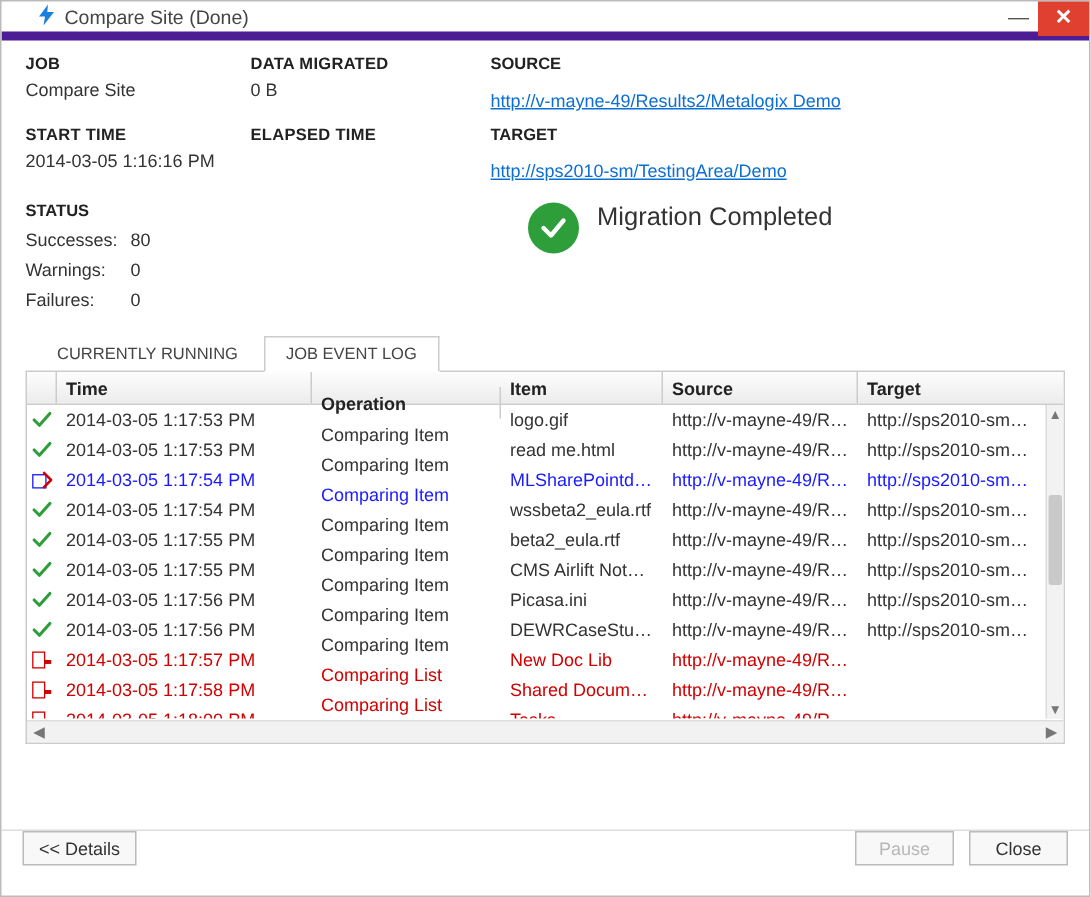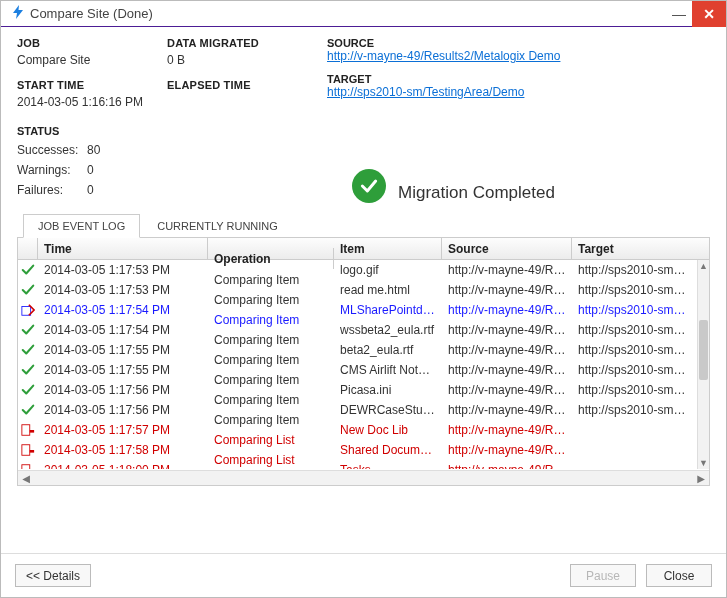--- a/index.html
+++ b/index.html
@@ -18,9 +18,9 @@
   
   .titlebar {
     height: 26px;
-    border-bottom: 1px solid #4c1d95;
+    border-bottom: 6px solid #4c1d95;
     display:flex; align-items:center;
-    padding-left:11px;
+    padding-left:24px;
   }
   .titlebar .bolt { color:#0b6fd6; font-size:13px; margin-right:6px; }
   .titlebar .title { font-size:13px; color:#444; }

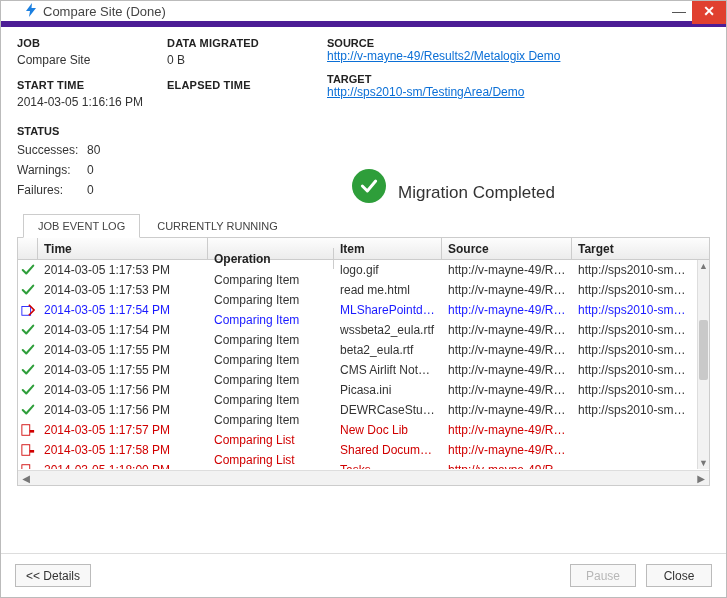--- a/index.html
+++ b/index.html
@@ -37,7 +37,7 @@
   .field .val { font-size:12px; color:#333; margin-top:4px; }
   .block { margin-bottom:10px; }
   .block .lbl { font-weight:bold; font-size:11px; color:#222; }
-  .block a { color:#0b6fd6; text-decoration:underline; font-size:12px; display:inline-block; margin-top:0; }
+  .block a { color:#0b6fd6; text-decoration:underline; font-size:12px; display:inline-block; margin-top:11px; }
   .status-section { margin-top:4px; display:flex; }
   .status-left { width:180px; }
   .status-left .lbl { font-weight:bold; font-size:11px; color:#222; margin-bottom:6px; }

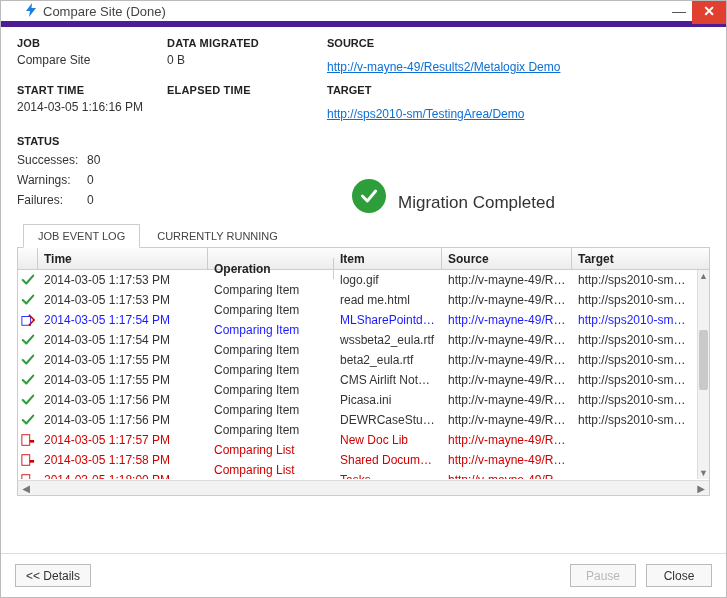--- a/index.html
+++ b/index.html
@@ -44,7 +44,7 @@
   .stat-row { display:flex; font-size:12px; margin-bottom:6px; }
   .stat-row .k { width:70px; color:#333; }
   .stat-row .v { width:30px; color:#333; }
-  .status-right { flex:1; display:flex; align-items:flex-end; justify-content:center; }
+  .status-right { flex:1; display:flex; align-items:flex-start; justify-content:center; }
   .big-check {
     width:34px; height:34px; border-radius:50%;
     background:#2e9e3a; display:flex; align-items:center; justify-content:center;

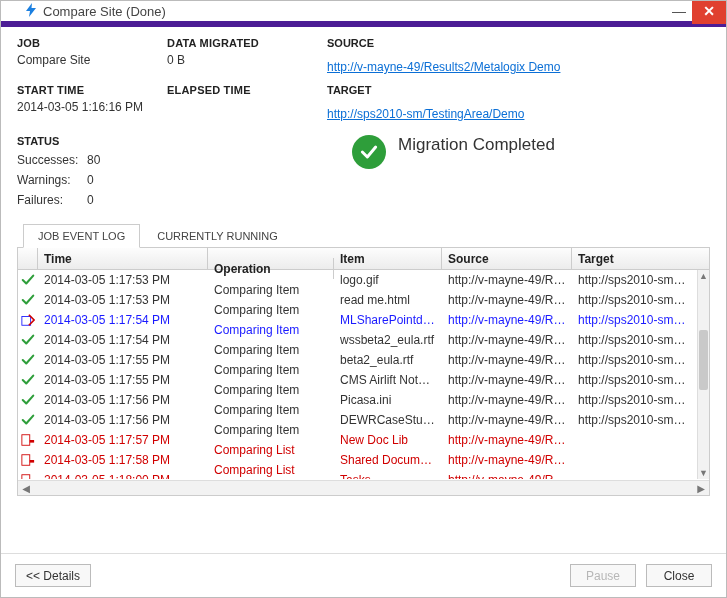--- a/index.html
+++ b/index.html
@@ -176,8 +176,8 @@
   </div>
 
   <div class="tabs">
+    <div class="tab">CURRENTLY RUNNING</div>
     <div class="tab active">JOB EVENT LOG</div>
-    <div class="tab">CURRENTLY RUNNING</div>
   </div>
 
   <div class="table-wrap">

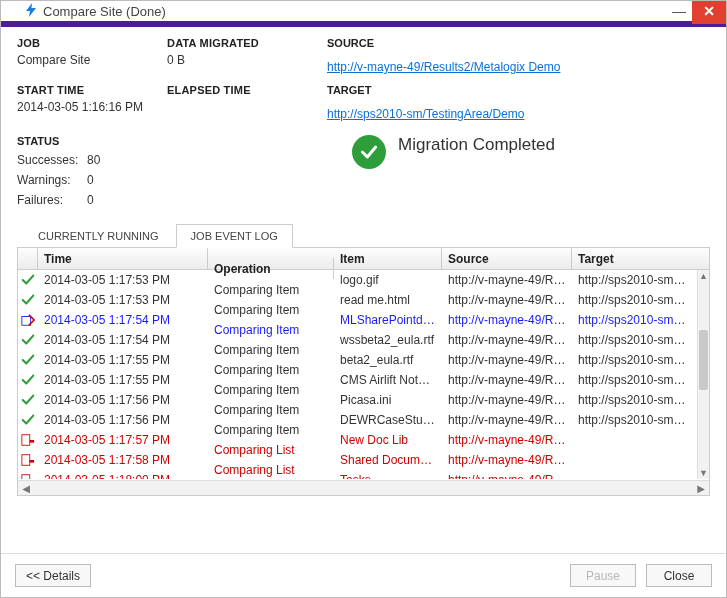--- a/index.html
+++ b/index.html
@@ -91,7 +91,7 @@
   .ic { width:20px; display:flex; align-items:center; justify-content:center;}
   .ic svg { width:14px; height:14px; }
   
-  .footer { position:absolute; left:0; right:0; bottom:0; height:44px; border-top:1px solid #ddd; display:flex; align-items:center; padding:0 14px;}
+  .footer { position:absolute; left:0; right:0; bottom:0; height:44px; border-top:1px solid #ddd; display:flex; padding:0 14px;}
   .btn {
     min-width:66px; height:23px; border:1px solid #bbb; background:#f8f8f8;
     font-size:12px; color:#333; display:flex; align-items:center; justify-content:center;

